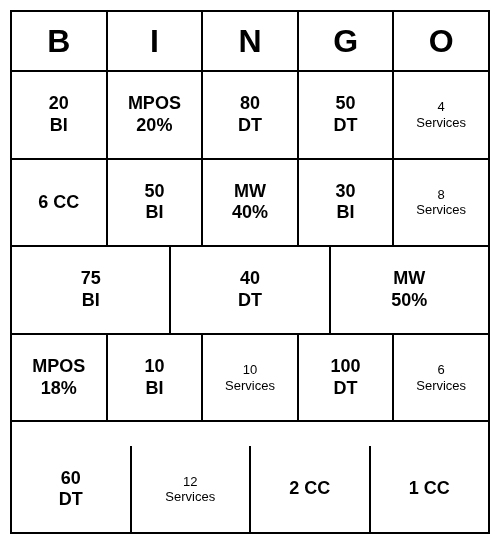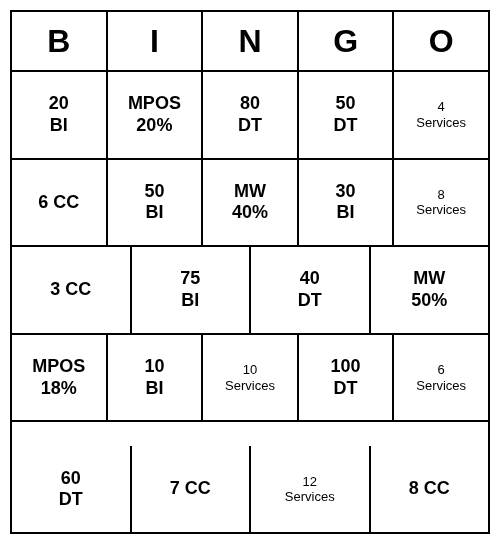--- a/index.html
+++ b/index.html
@@ -119,7 +119,6 @@
         <div class="bingo-cell small-text">8<br>Services</div>
       </div>
       <div class="bingo-row">
-        <div class="bingo-cell">3 CC</div>
         <div class="bingo-cell">75<br>BI</div>
         <div class="bingo-cell">40<br>DT</div>
         <div class="bingo-cell">MW<br>50%</div>

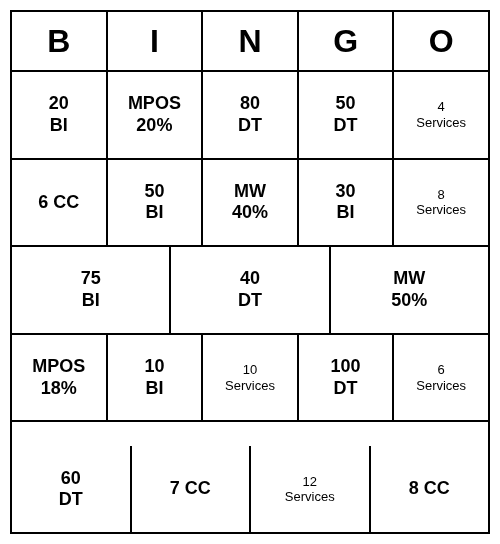--- a/index.html
+++ b/index.html
@@ -132,7 +132,6 @@
       </div>
       <div class="bingo-row">
         <div class="bingo-cell">60<br>DT</div>
-        <div class="bingo-cell">7 CC</div>
         <div class="bingo-cell small-text">12<br>Services</div>
         <div class="bingo-cell">8 CC</div>
       </div>

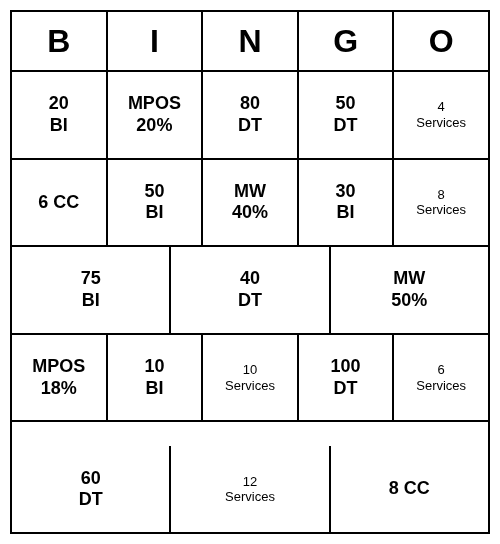--- a/index.html
+++ b/index.html
@@ -133,6 +133,7 @@
       <div class="bingo-row">
         <div class="bingo-cell">60<br>DT</div>
         <div class="bingo-cell small-text">12<br>Services</div>
+        <div class="bingo-cell">2 CC</div>
         <div class="bingo-cell">8 CC</div>
       </div>
     </div>

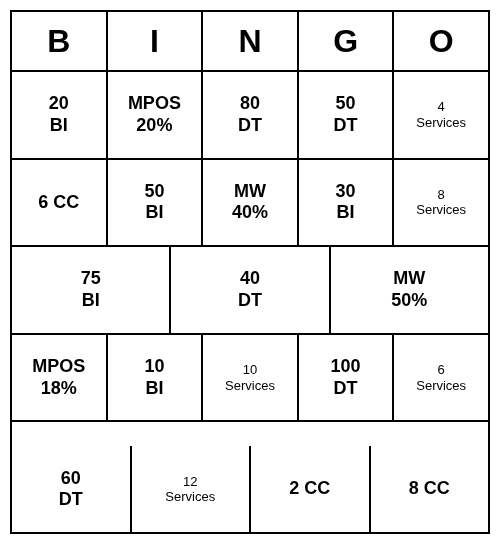--- a/index.html
+++ b/index.html
@@ -134,7 +134,7 @@
         <div class="bingo-cell">60<br>DT</div>
         <div class="bingo-cell small-text">12<br>Services</div>
         <div class="bingo-cell">2 CC</div>
-        <div class="bingo-cell">8 CC</div>
+        <div class="bingo-cell">1 CC</div>
       </div>
     </div>
 </div>

